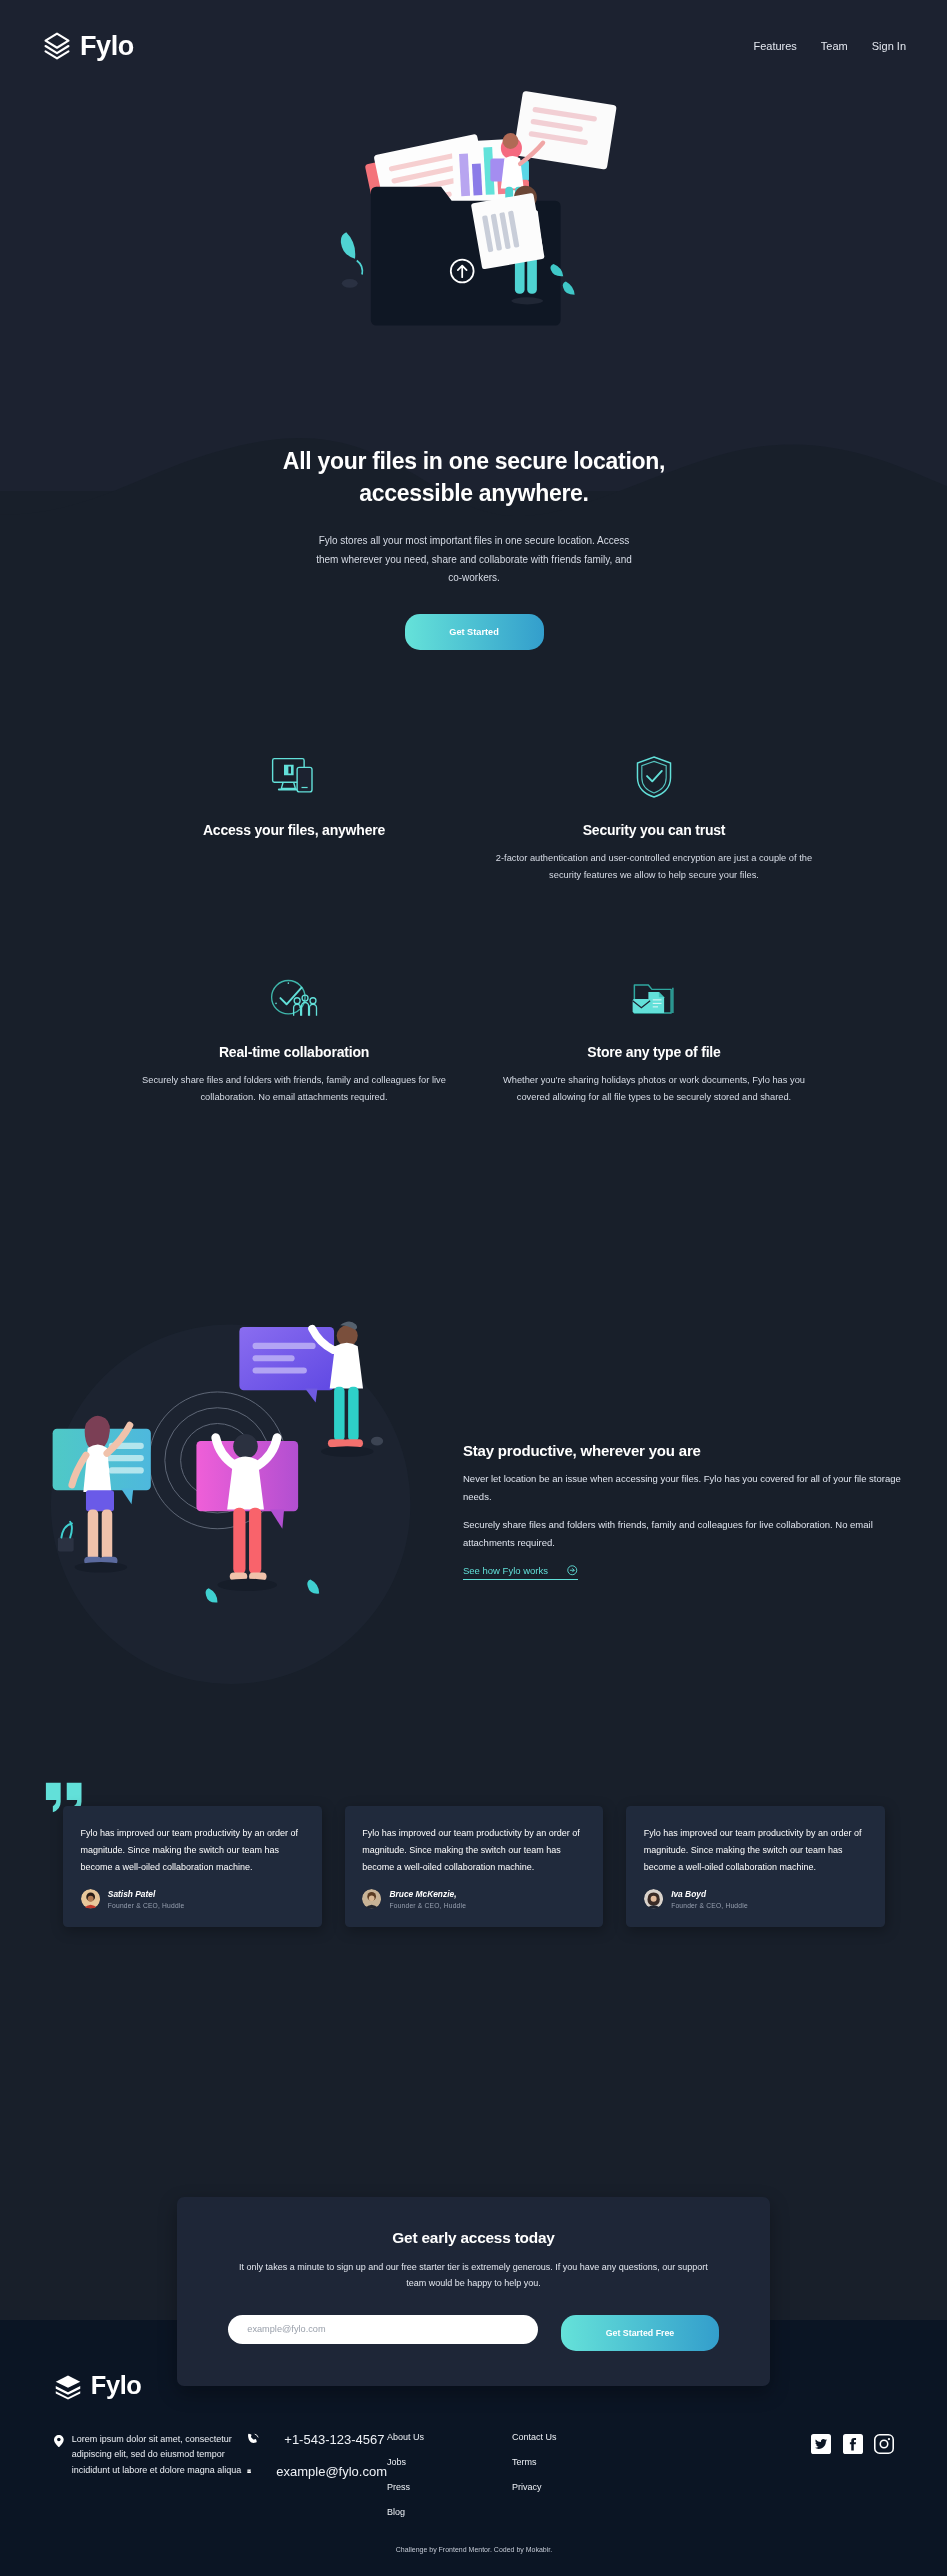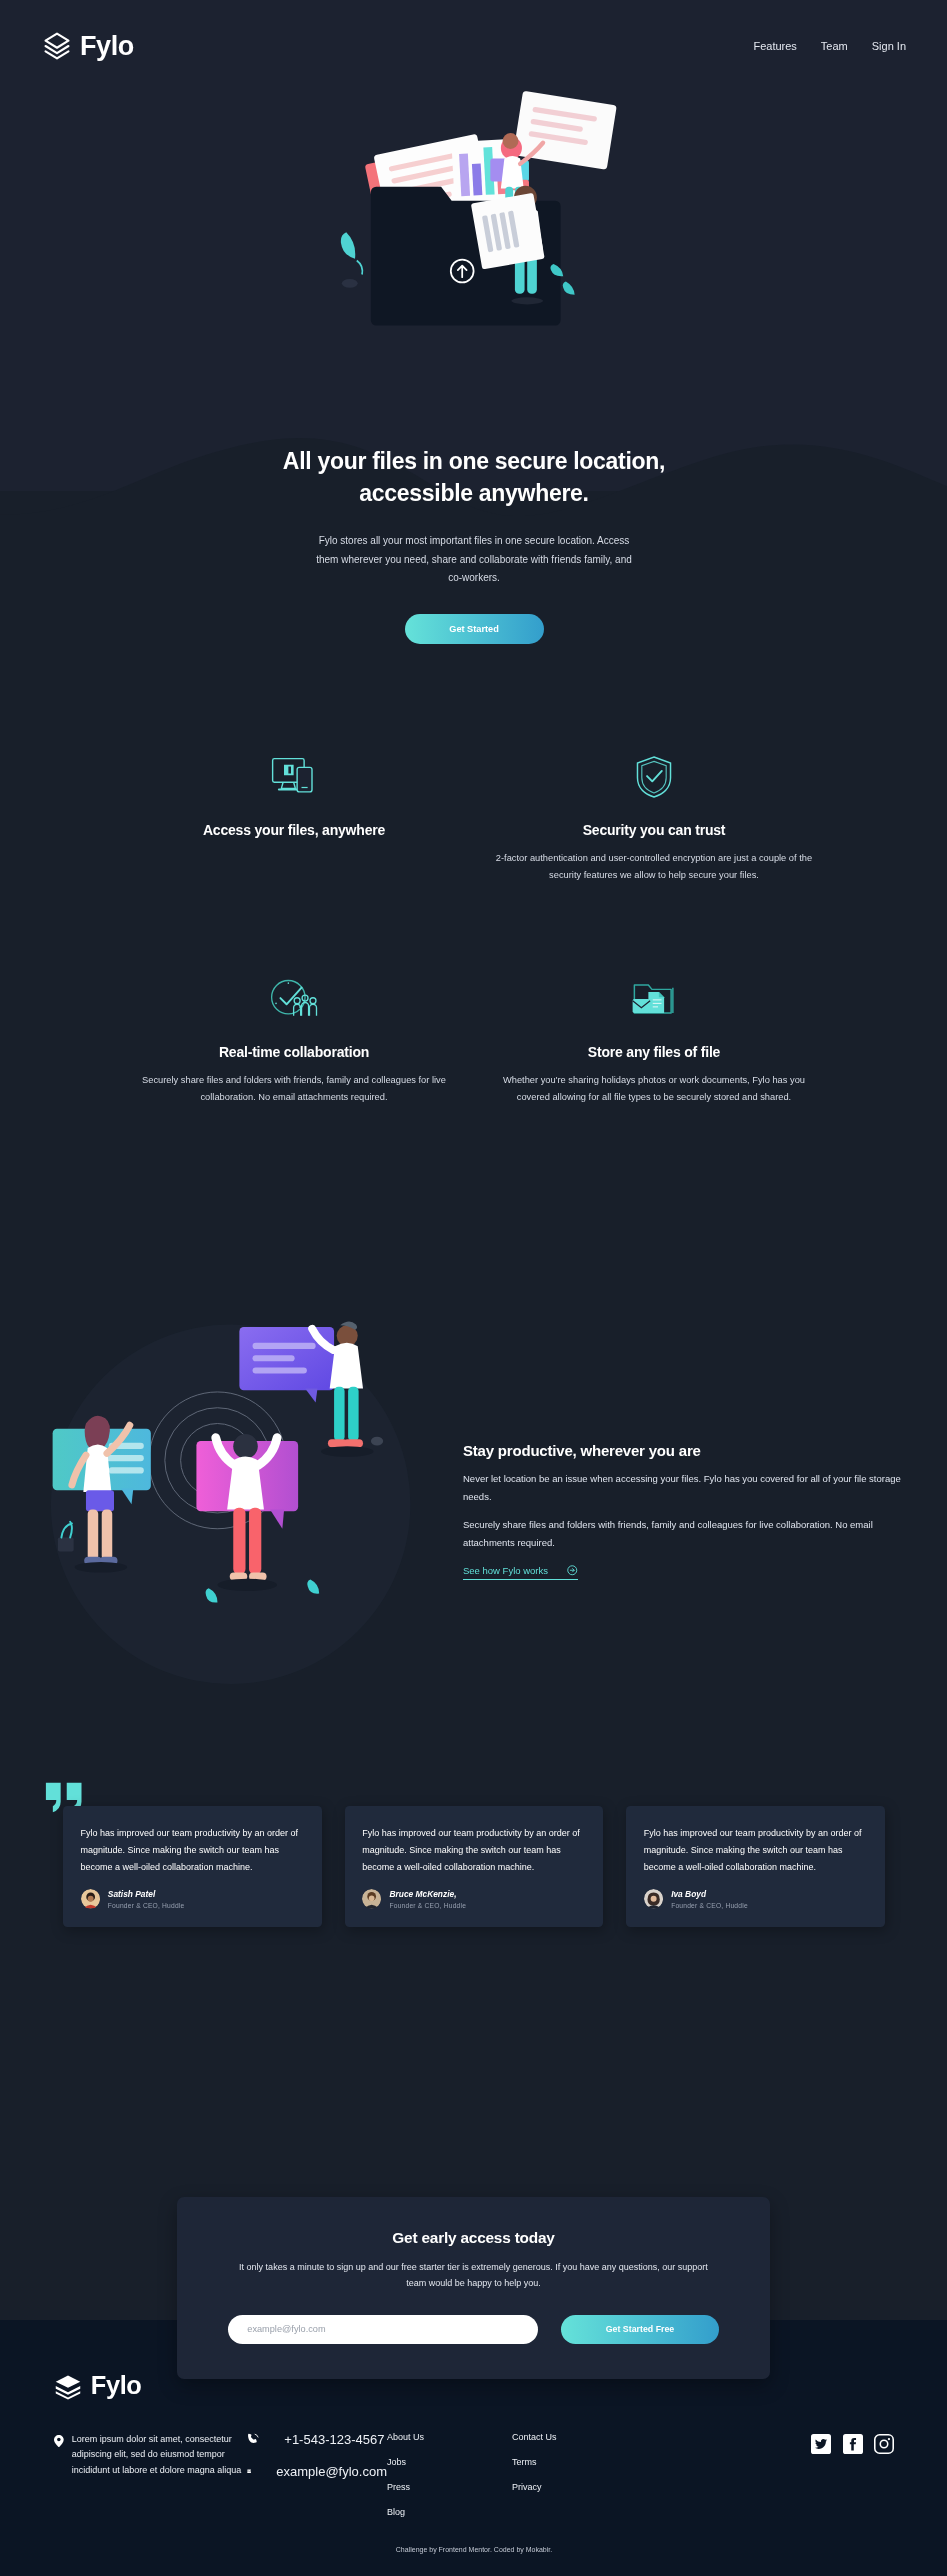--- a/index.html
+++ b/index.html
@@ -46,7 +46,7 @@
   }
   .btn-primary {
     display:inline-block; margin-top:26px;
-    width:139px; height:30px; line-height:30px;
+    width:139px; height:36px; line-height:30px;
     border-radius:15px; border:none; cursor:pointer;
     background:linear-gradient(90deg,#65e2d9 0%,#339ecc 100%);
     color:#fff; font-size:9.2px; font-weight:700;

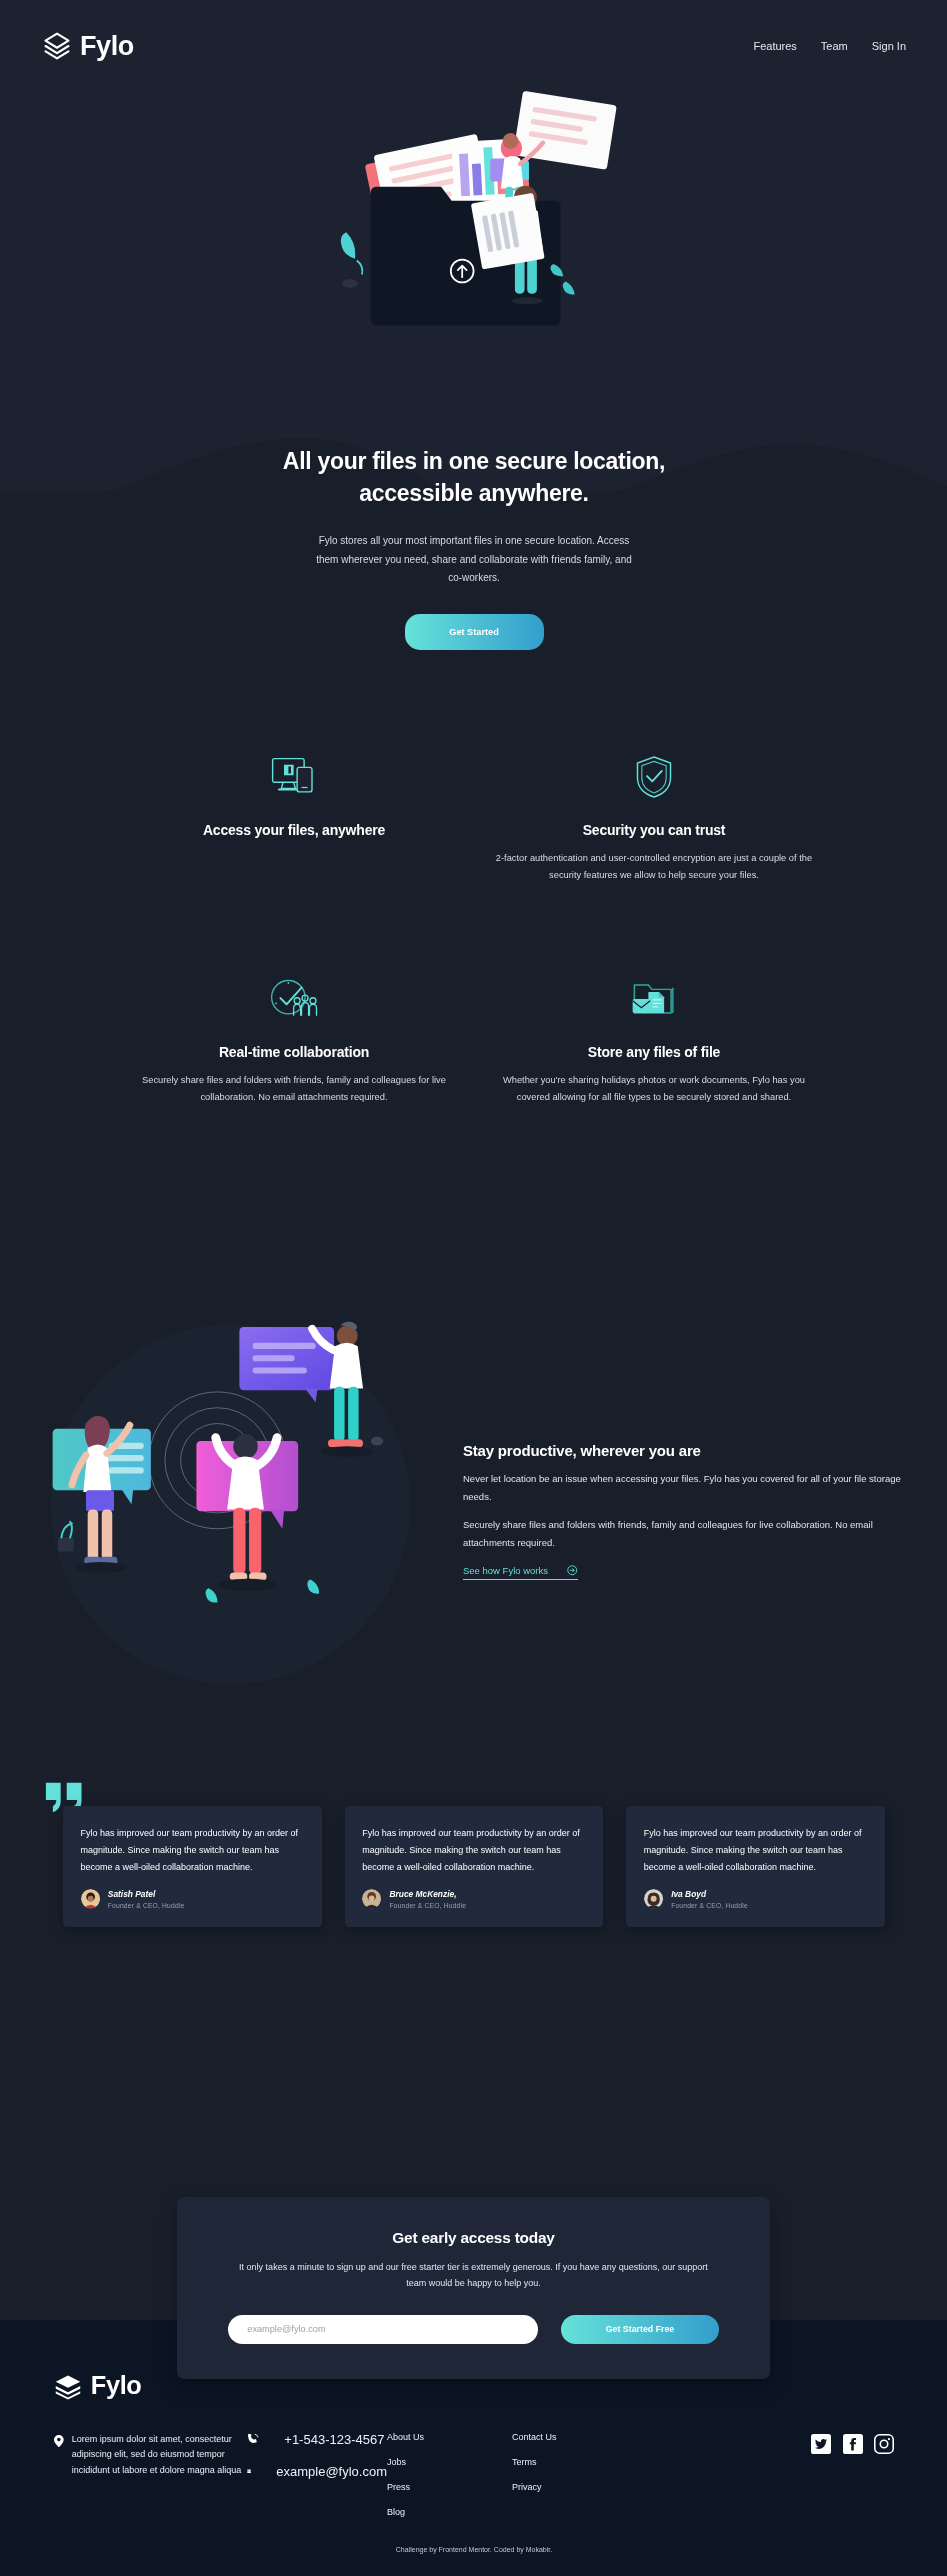--- a/index.html
+++ b/index.html
@@ -320,7 +320,7 @@
         <path d="M4 26 l10 8 l10 -8" fill="none" stroke="#1c2230" stroke-width="1.5"></path>
       </svg>
     </div>
-    <h3>Store any files of file</h3>
+    <h3>Store any type of file</h3>
     <p>Whether you're sharing holidays photos or work documents, Fylo has you covered allowing for all file types to be securely stored and shared.</p>
   </div>
 </section>

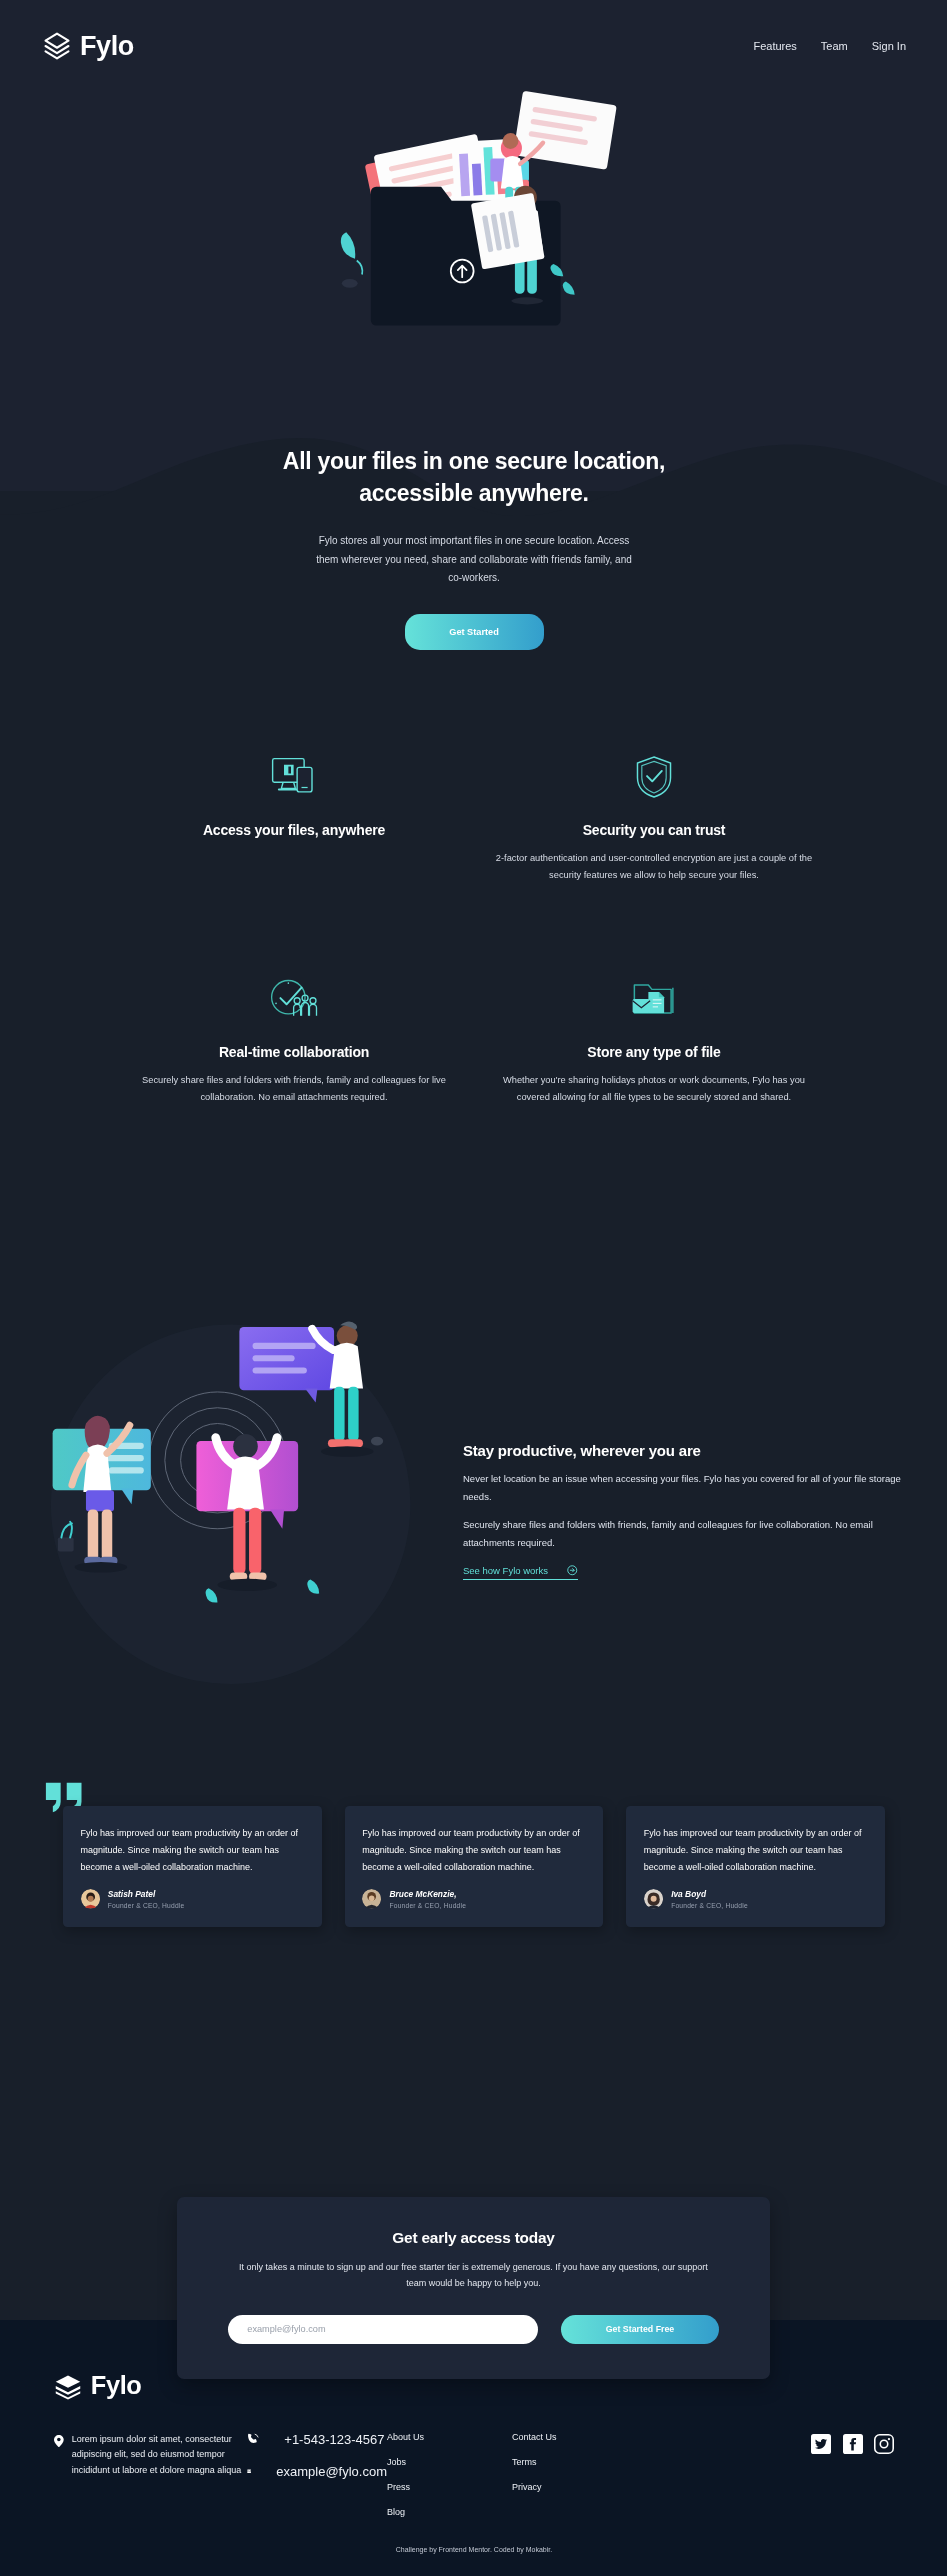--- a/index.html
+++ b/index.html
@@ -117,7 +117,7 @@
   }
   .cta-input::placeholder { color:#9aa0ab; }
   .btn-cta {
-    width:158px; height:29px; border-radius:15px; border:none; cursor:pointer;
+    width:158px; height:36px; border-radius:15px; border:none; cursor:pointer;
     background:linear-gradient(90deg,#65e2d9 0%,#339ecc 100%);
     color:#fff; font-size:8.8px; font-weight:700;
     font-family:"Liberation Sans", sans-serif;

